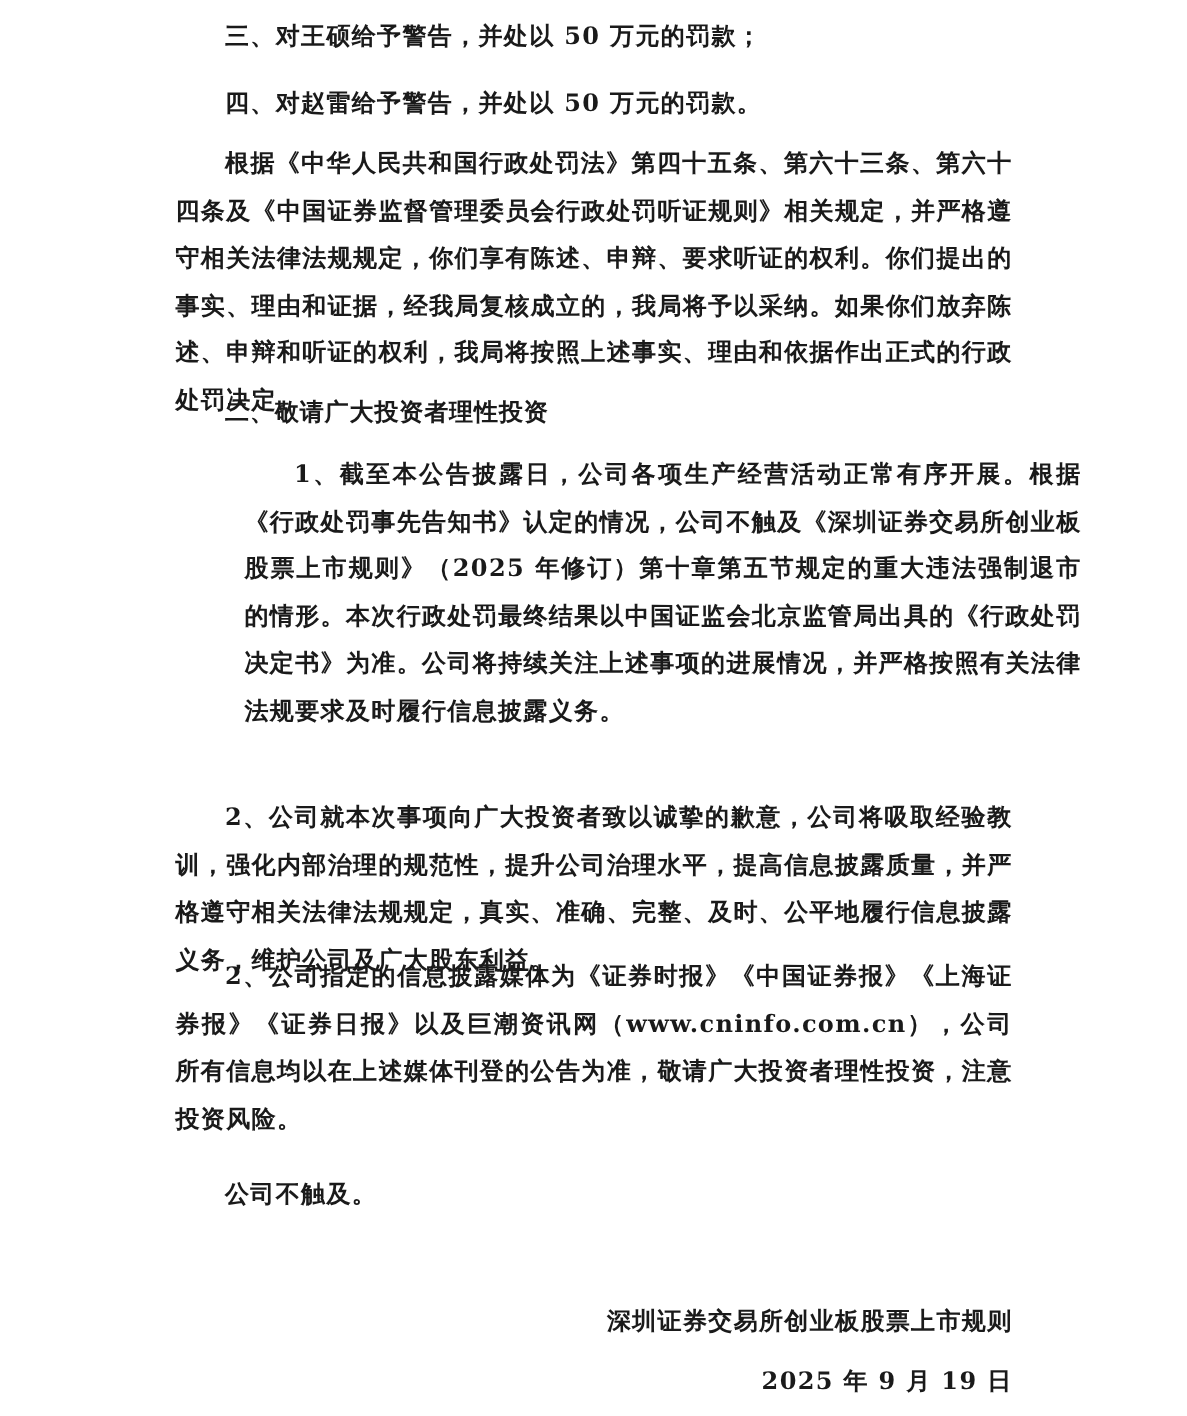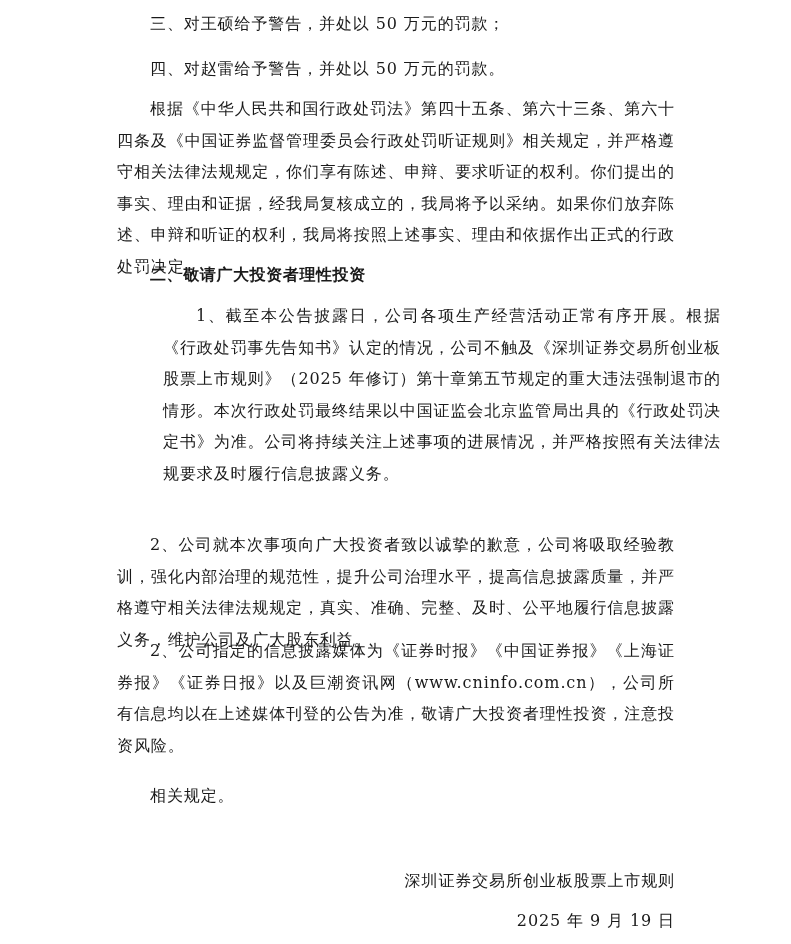--- a/index.html
+++ b/index.html
@@ -19,7 +19,7 @@
   }
   .indent { text-indent: 33px; }
   .h { font-weight: bold; font-size: 16px; line-height: 31.5px; margin: 0; text-indent: 33px; letter-spacing: 0.6px; }
-  .abs { position: absolute; left: 0; width: 558px; }
+  .abs { position: absolute; left: 0; width: 558px; font-weight: bold; }
   .right { text-align: right; text-indent: 0; padding-right: 4px; }
 </style>
 </head>

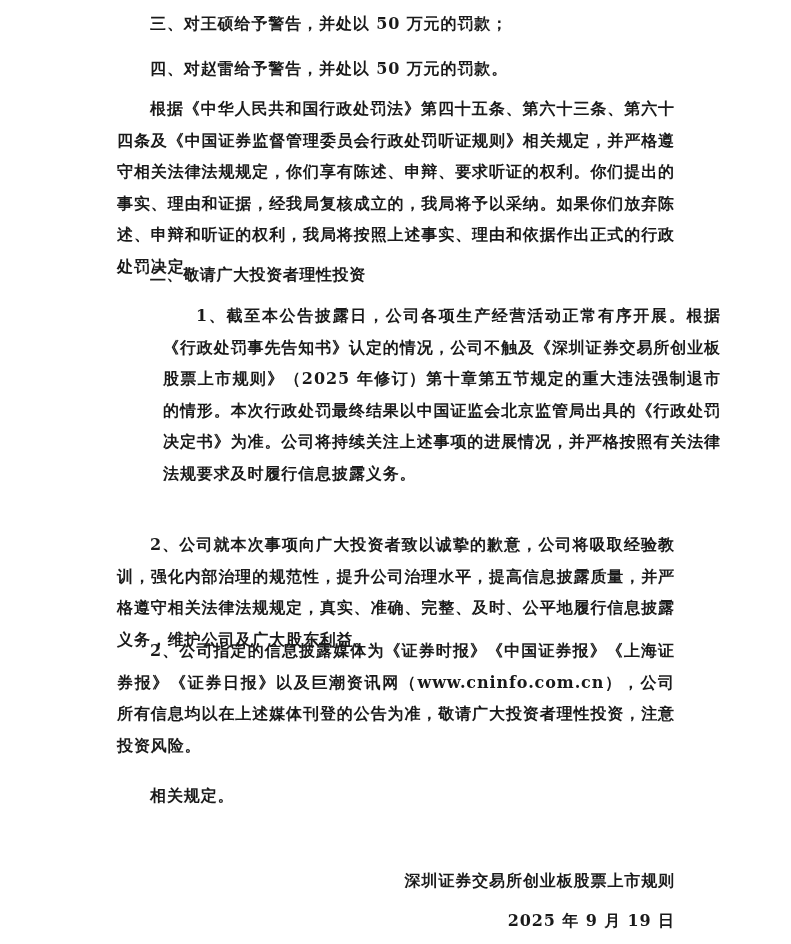--- a/index.html
+++ b/index.html
@@ -37,7 +37,7 @@
   <p class="p indent abs" style="top:529px;">2、公司就本次事项向广大投资者致以诚挚的歉意，公司将吸取经验教训，强化内部治理的规范性，提升公司治理水平，提高信息披露质量，并严格遵守相关法律法规规定，真实、准确、完整、及时、公平地履行信息披露义务，维护公司及广大股东利益。</p>
   <p class="p indent abs" style="top:635px;">2、公司指定的信息披露媒体为《证券时报》《中国证券报》《上海证券报》《证券日报》以及巨潮资讯网（www.cninfo.com.cn），公司所有信息均以在上述媒体刊登的公告为准，敬请广大投资者理性投资，注意投资风险。</p>
 
-  <p class="p indent abs" style="top:780px;">相关规定。</p>
+  <p class="p indent abs" style="top:780px;">公司不触及。</p>
 
   <p class="p abs right" style="top:865px;">深圳证券交易所创业板股票上市规则</p>
   <p class="p abs right" style="top:905px;text-align:right;">2025 年 9 月 19 日</p>

